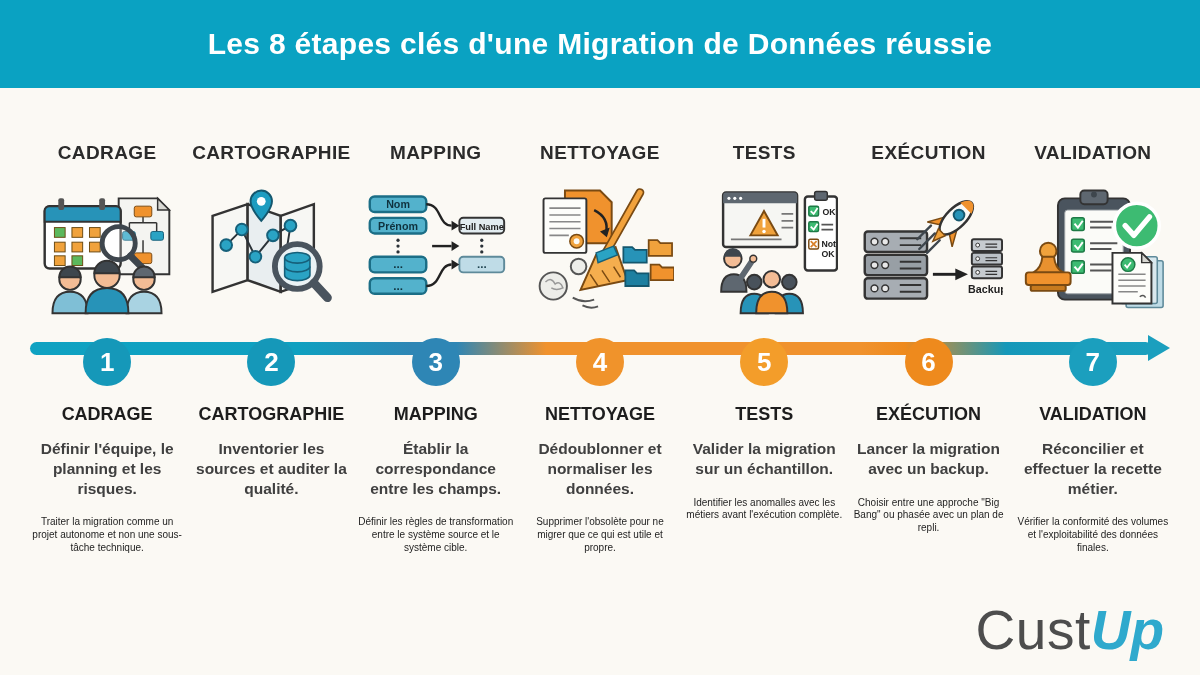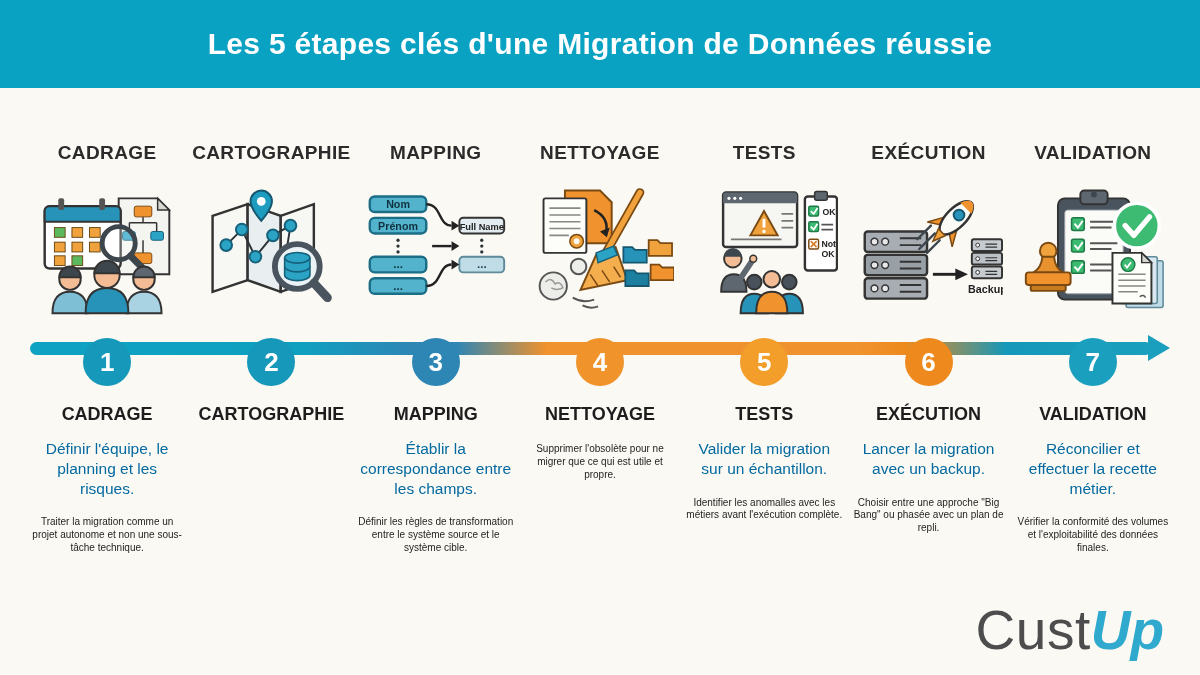--- a/index.html
+++ b/index.html
@@ -77,7 +77,7 @@
 <body>
 
 <div class="header">
-  <h1>Les 5 étapes clés d'une Migration de Données réussie</h1>
+  <h1>Les 8 étapes clés d'une Migration de Données réussie</h1>
 </div>
 
 <div class="columns">

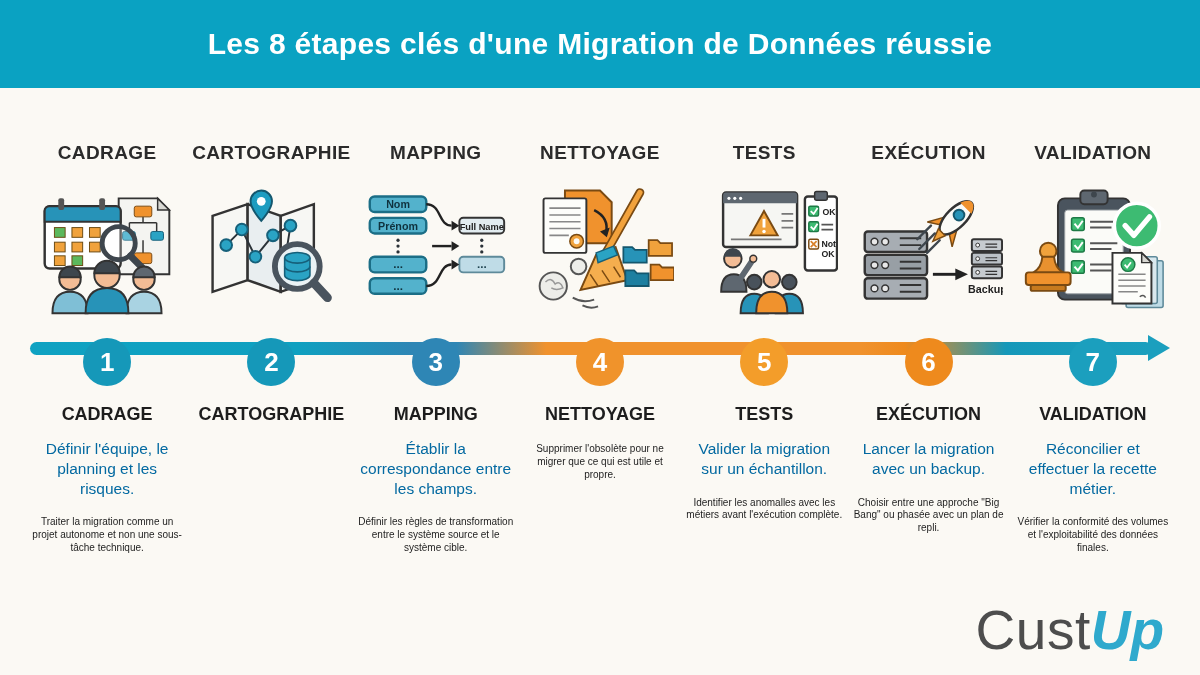--- a/index.html
+++ b/index.html
@@ -44,7 +44,7 @@
   .c7{ background:#1B9FBE; }
   .step-label{ font-size:18px; font-weight:bold; color:#1d1d1d; margin-top:2px; }
   .subtitle{
-    font-size:15.5px; font-weight:normal; color:#0369a1; line-height:1.28;
+    font-size:15.5px; font-weight:bold; color:#404040; line-height:1.28;
     margin-top:6px; max-width:152px;
   }
   .description{

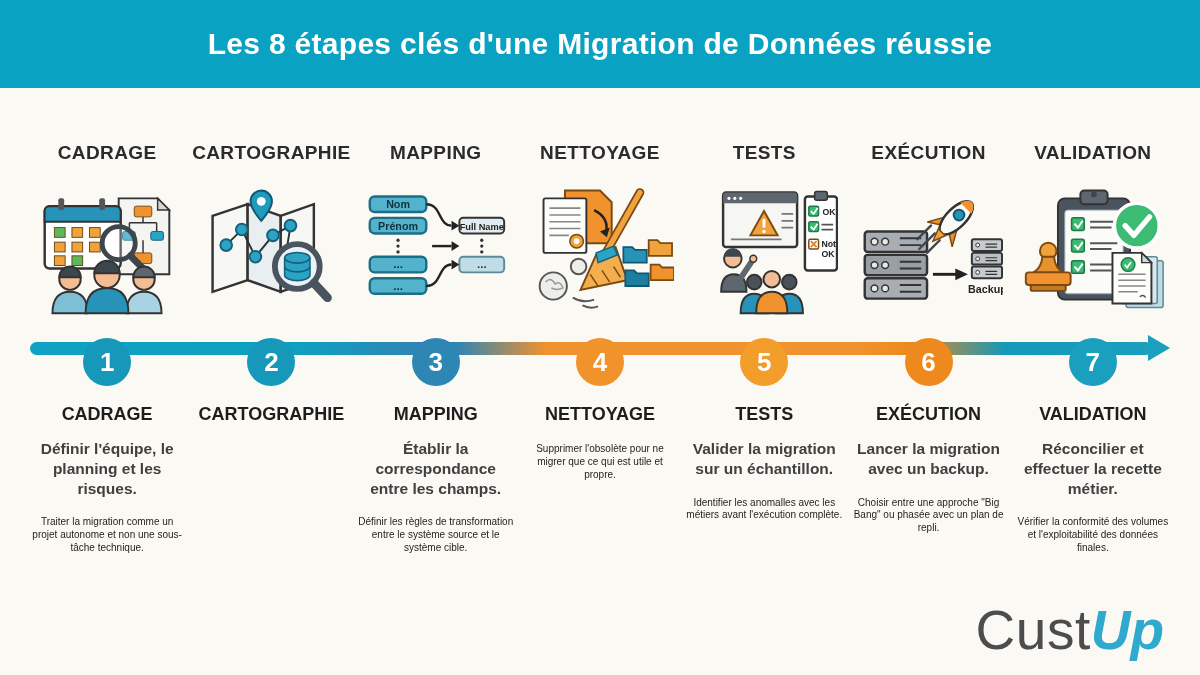--- a/index.html
+++ b/index.html
@@ -163,6 +163,7 @@
         <span>2</span>
       </div>
     <div class="step-label">CARTOGRAPHIE</div>
+    <div class="subtitle">Inventorier les sources et auditer la qualité.</div>
   </div>
 
   <div class="step">

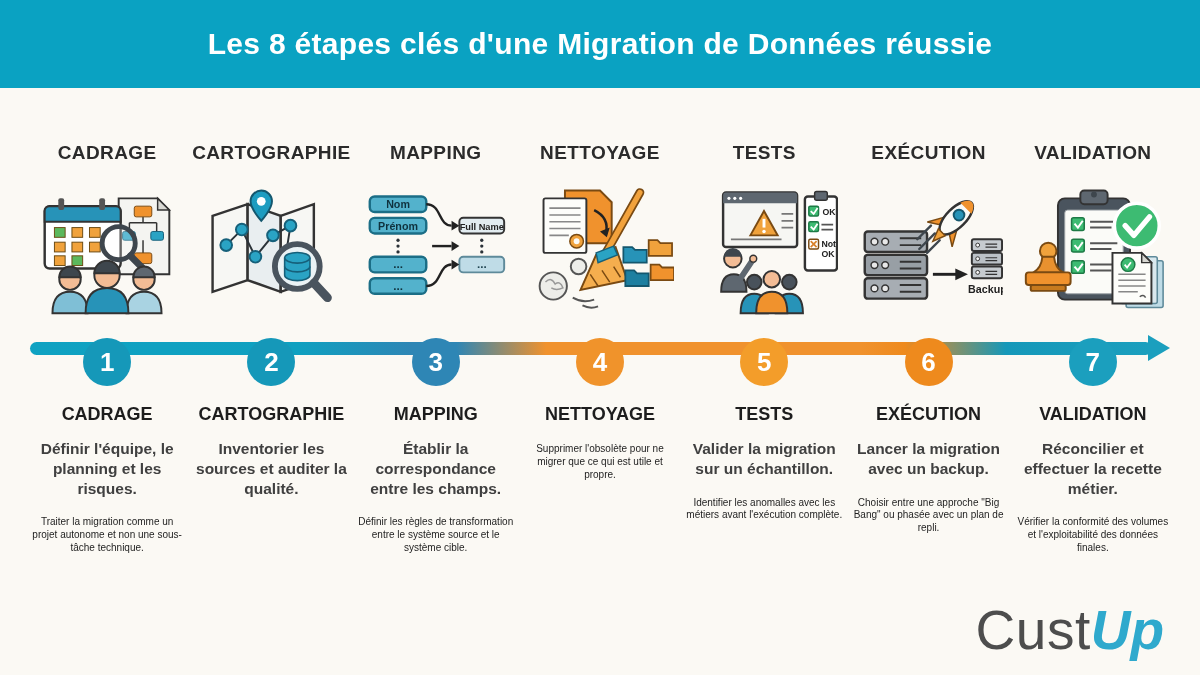--- a/index.html
+++ b/index.html
@@ -244,6 +244,7 @@
         <span>4</span>
       </div>
     <div class="step-label">NETTOYAGE</div>
+    <div class="subtitle">Dédoublonner et normaliser les données.</div>
     <div class="description">Supprimer l'obsolète pour ne migrer que ce qui est utile et propre.</div>
   </div>
 

